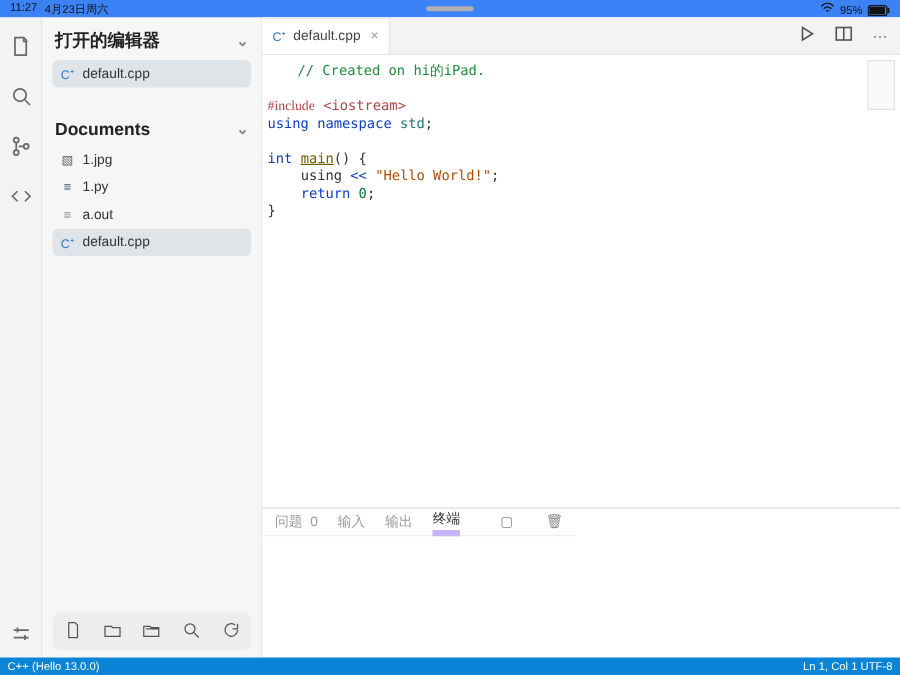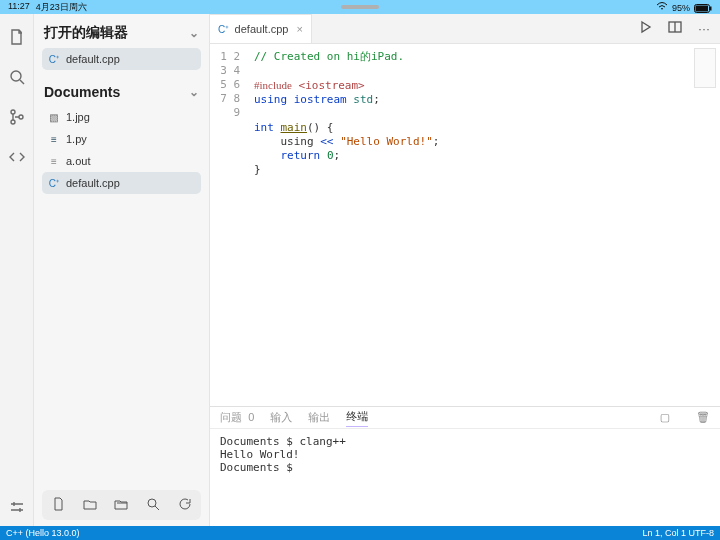--- a/index.html
+++ b/index.html
@@ -12,7 +12,7 @@
 }
 
 .status-bar {
-  height: 14px; background: #7dd3fc;
+  height: 14px; background: #3b82f6;
   display: flex; align-items: center; justify-content: space-between;
   padding: 0 8px; font-size: 9px; color: #111;
 }

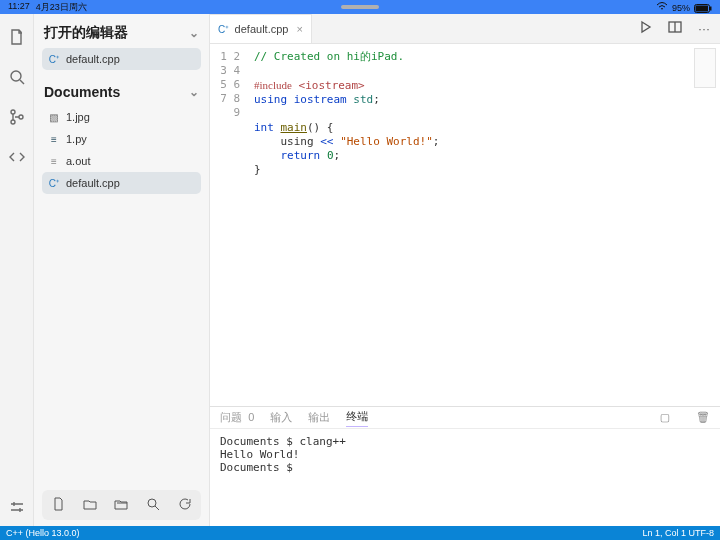--- a/index.html
+++ b/index.html
@@ -280,15 +280,6 @@
     </div>
 
     <div class="code-pane">
-      <div class="gutter"><span>1</span>
-<span>2</span>
-<span>3</span>
-<span>4</span>
-<span>5</span>
-<span>6</span>
-<span>7</span>
-<span>8</span>
-<span>9</span></div>
       <div class="code"><span class="cmnt">// Created on hi的iPad.</span>
 
 <span class="pp">#include</span> <span class="inc">&lt;iostream&gt;</span>

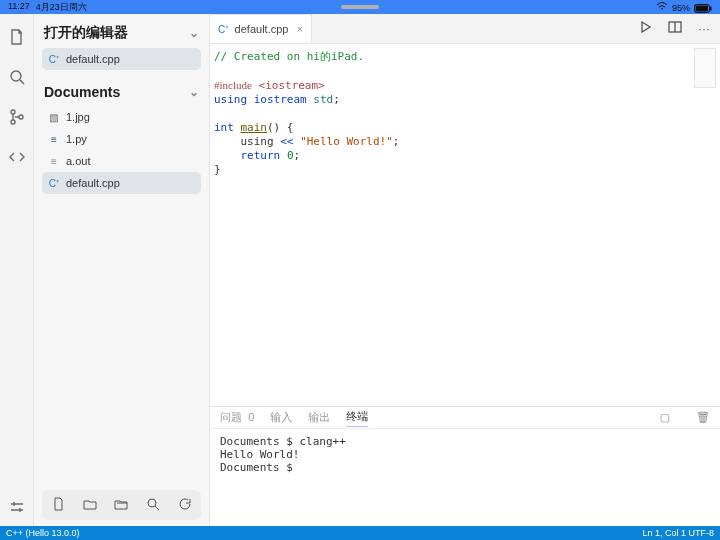--- a/index.html
+++ b/index.html
@@ -108,7 +108,7 @@
   padding: 6px 0 0 4px; line-height: 14px; white-space: pre;
   color: #333;
 }
-.cmnt { color: #1f8f3b; }
+.cmnt { color: #1f8f3b; margin-left: 24px; }
 .kw { color: #0a3ec7; text-align: center; }
 .pp { color: #b14545; font-family: Liberation Serif, serif; }
 .inc { color: #b14545; }

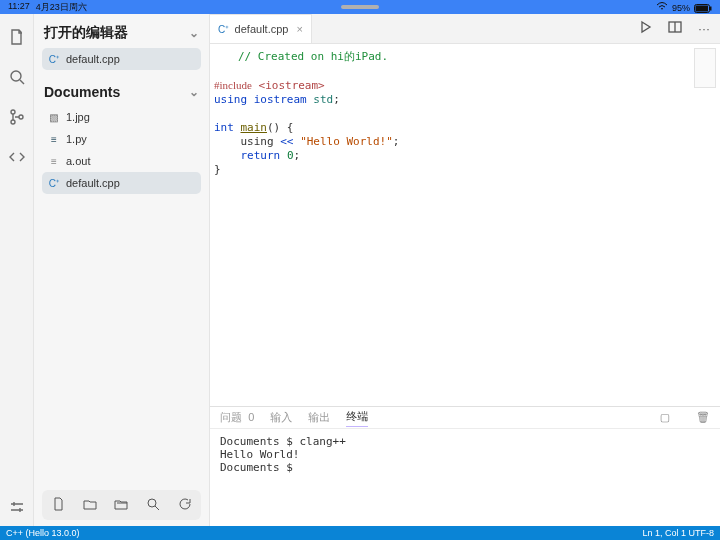--- a/index.html
+++ b/index.html
@@ -218,7 +218,7 @@
       <span>default.cpp</span>
     </div>
 
-    <div class="section-head" style="margin-top:10px">
+    <div class="section-head" style="margin-top:21px">
       <span>Documents</span>
       <span class="chev">⌄</span>
     </div>

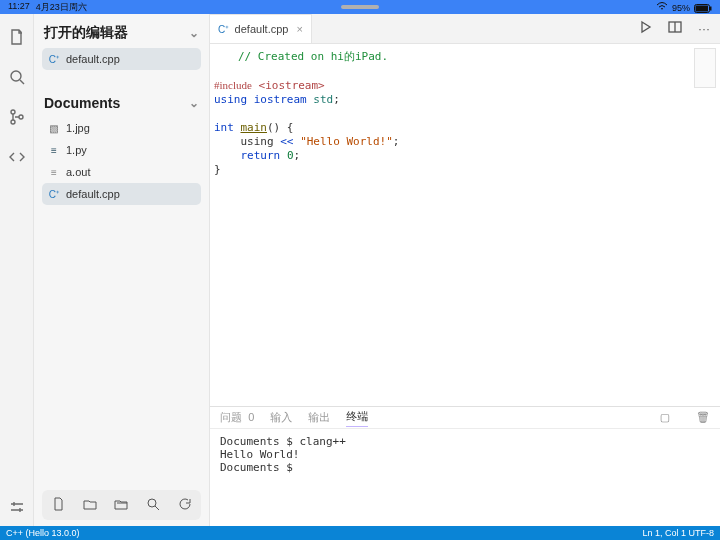--- a/index.html
+++ b/index.html
@@ -283,7 +283,7 @@
       <div class="code"><span class="cmnt">// Created on hi的iPad.</span>
 
 <span class="pp">#include</span> <span class="inc">&lt;iostream&gt;</span>
-<span class="kw">using</span> <span class="kw">iostream</span> <span class="ns">std</span>;
+<span class="kw">using</span> <span class="kw">namespace</span> <span class="ns">std</span>;
 
 <span class="kw">int</span> <span class="fn">main</span><span>() {</span>
     <span>using</span> <span class="kw">&lt;&lt;</span> <span class="str">"Hello World!"</span>;

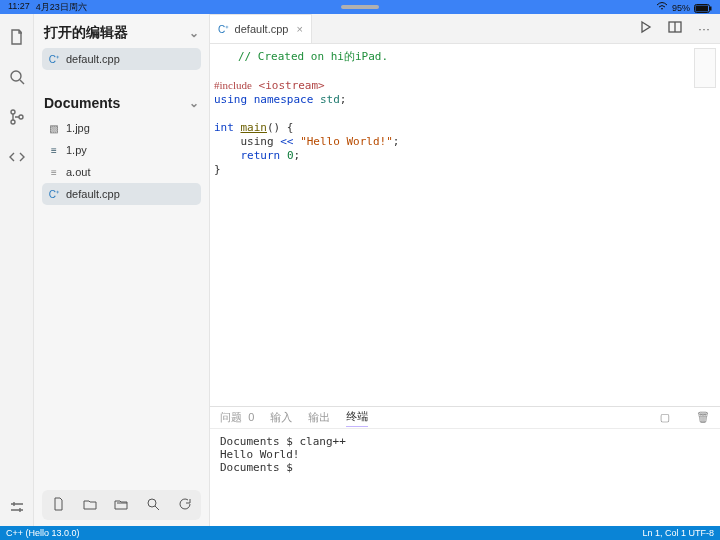--- a/index.html
+++ b/index.html
@@ -124,7 +124,7 @@
 
 .bottom-panel {
   height: 120px; border-top: 1px solid #e0e0e0;
-  display: flex; flex-direction: column; background: #fff;
+  display: flex; flex-direction: row; background: #fff;
 }
 .panel-tabs {
   height: 22px; display: flex; align-items: center; gap: 16px;

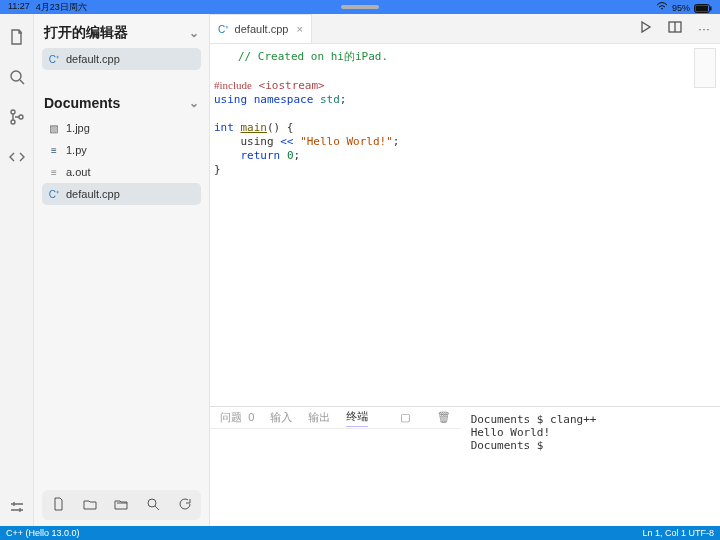--- a/index.html
+++ b/index.html
@@ -131,7 +131,7 @@
   padding: 0 10px; font-size: 11px; color: #9a9a9a;
   border-bottom: 1px solid #ececec;
 }
-.panel-tabs .pt.active { color: #333; border-bottom: 1px solid #c4b5fd; padding-bottom: 2px; }
+.panel-tabs .pt.active { color: #333; border-bottom: 5px solid #c4b5fd; padding-bottom: 2px; }
 .panel-tabs .pspacer { flex: 1; }
 .panel-tabs .pico { color: #888; }
 .term {

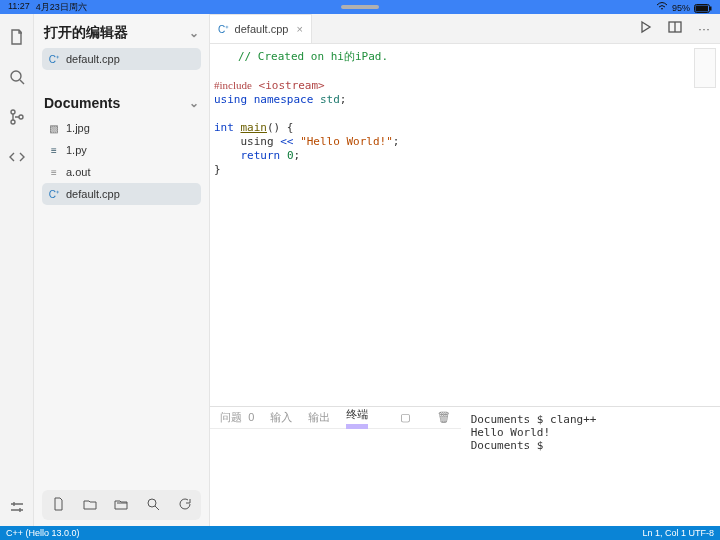--- a/index.html
+++ b/index.html
@@ -302,9 +302,6 @@
         <span class="pico">▢</span>
         <span class="pico" style="margin-left:10px">🗑</span>
       </div>
-      <div class="term"><span>Documents $ clang++</span>
-<span>Hello World!</span>
-<span>Documents $</span></div>
     </div>
   </div>
 </div>

